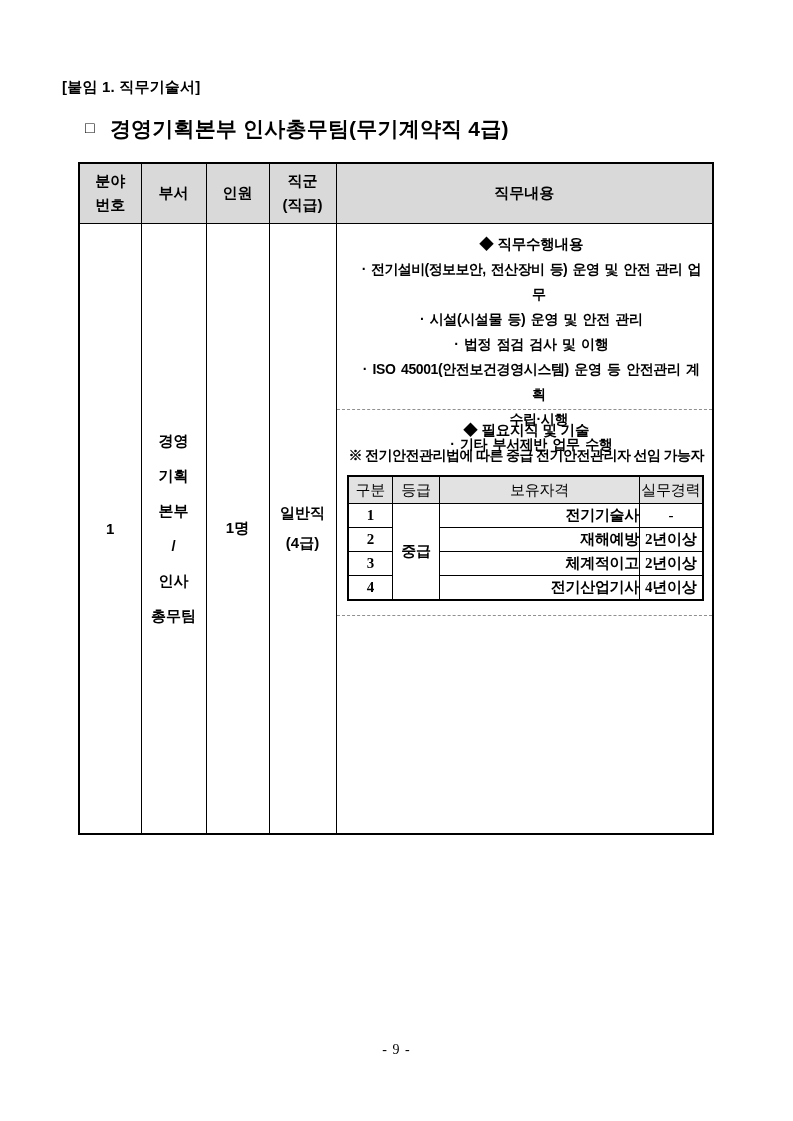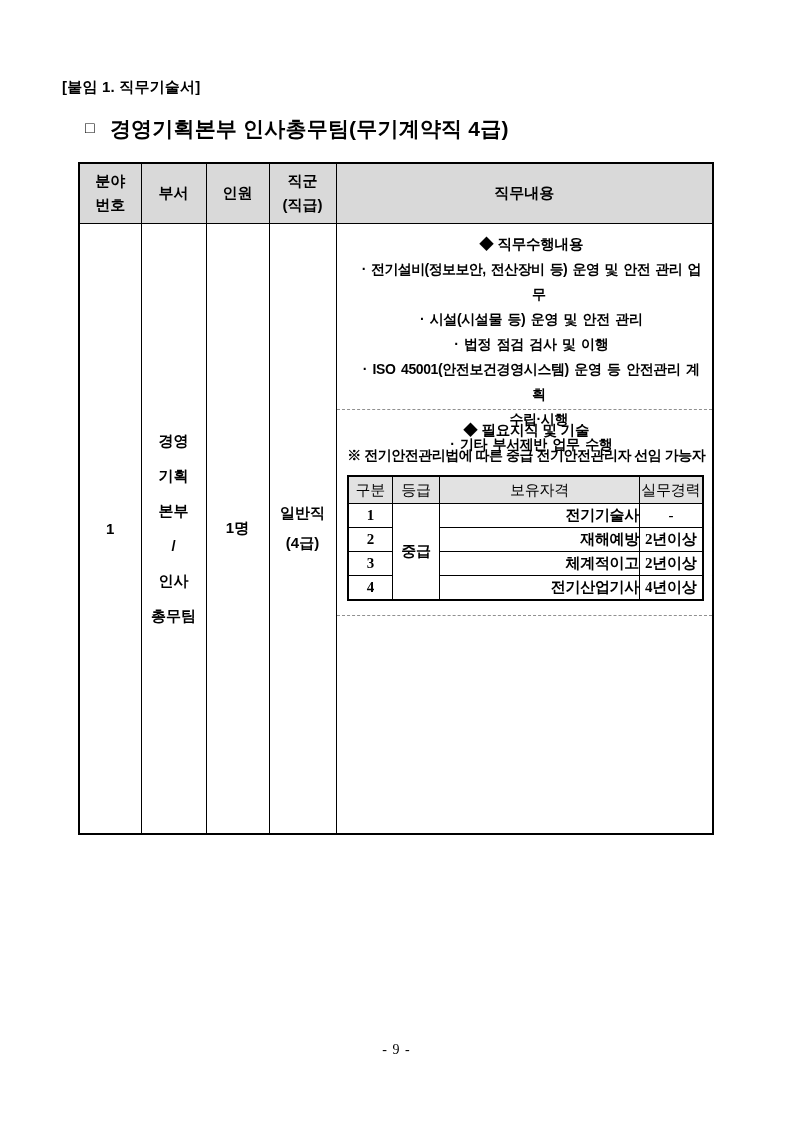--- a/index.html
+++ b/index.html
@@ -70,7 +70,7 @@
     line-height:26px; letter-spacing:-0.2px;
   }
   .sec-note {
-    font-family:Liberation Sans, sans-serif;
+    font-family:Liberation Serif, serif;
     font-weight:bold; font-size:14px;
     line-height:25px; letter-spacing:-0.5px;
   }

